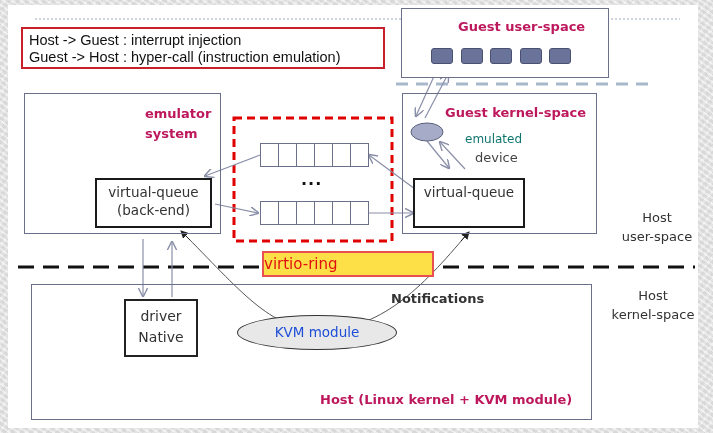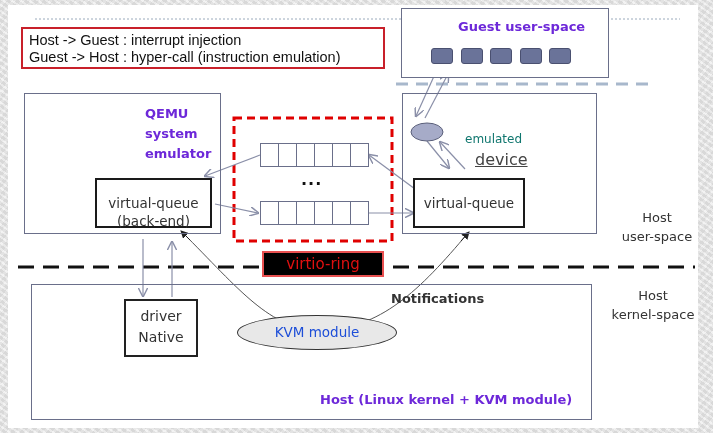--- a/index.html
+++ b/index.html
@@ -28,7 +28,7 @@
     padding:3px 5px 0 6px; color:#111;
   }
   .box { position:absolute; border:1.5px solid #6a6f8a; background:#fff; box-sizing:border-box; }
-  .bold { font-weight:bold; color:#6d28d9; }
+  .bold { font-weight:bold; color:#be185d; }
   .vq { position:absolute; border:2.5px solid #1a1a1a; background:#fff; box-sizing:border-box;
         text-align:center; font-size:13.5px; line-height:18px; color:#333; padding-top:14px; }
   .cell { position:absolute; border:1.5px solid #6a6f8a; background:#fff; box-sizing:border-box; }

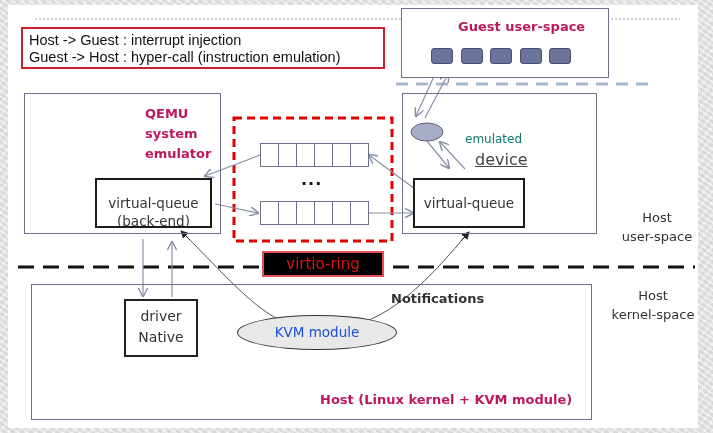--- a/index.html
+++ b/index.html
@@ -112,7 +112,6 @@
 
 <div class="box" style="left:24px;top:93px;width:197px;height:141px;background:transparent;">
   <div class="txt bold" style="left:120px;top:10px;font-size:13px;line-height:20px;">
-    <div>QEMU</div>
     <div>system</div>
     <div>emulator</div>
   </div>

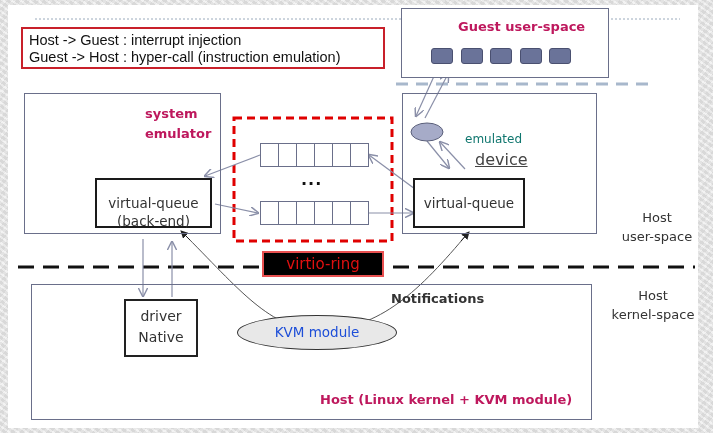--- a/index.html
+++ b/index.html
@@ -103,6 +103,7 @@
 <div class="user-block" style="left:549px;top:48px;"></div>
 
 <div class="box" style="left:402px;top:93px;width:195px;height:141px;background:transparent;">
+  <div class="txt bold" style="left:42px;top:11px;font-size:13px;">Guest kernel-space</div>
   <div class="txt" style="left:62px;top:38px;font-size:12px;color:#0f766e;">emulated</div>
   <div class="txt" style="left:72px;top:56px;font-size:16px;color:#444;text-decoration:underline;">device</div>
 </div>

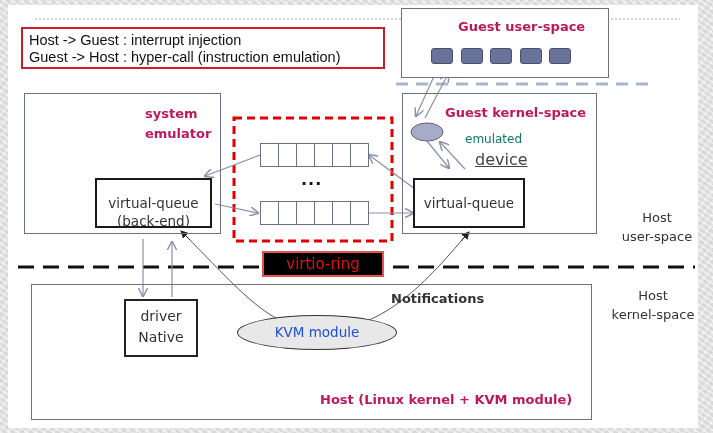--- a/index.html
+++ b/index.html
@@ -113,8 +113,8 @@
 
 <div class="box" style="left:24px;top:93px;width:197px;height:141px;background:transparent;">
   <div class="txt bold" style="left:120px;top:10px;font-size:13px;line-height:20px;">
+    <div>emulator</div>
     <div>system</div>
-    <div>emulator</div>
   </div>
 </div>
 <div class="vq" style="left:95px;top:178px;width:117px;height:50px;">

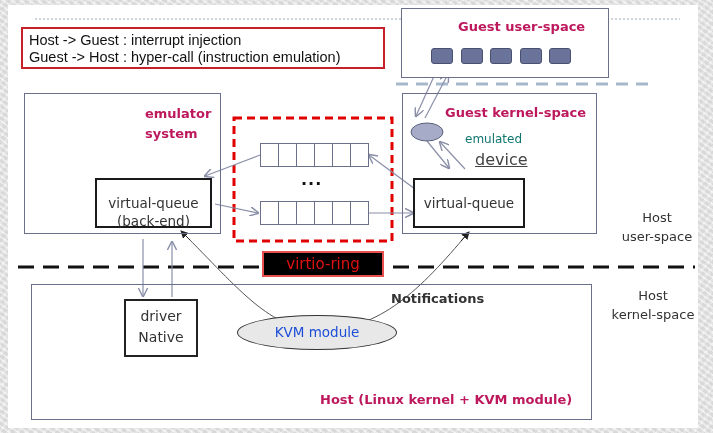--- a/index.html
+++ b/index.html
@@ -105,7 +105,7 @@
 <div class="box" style="left:402px;top:93px;width:195px;height:141px;background:transparent;">
   <div class="txt bold" style="left:42px;top:11px;font-size:13px;">Guest kernel-space</div>
   <div class="txt" style="left:62px;top:38px;font-size:12px;color:#0f766e;">emulated</div>
-  <div class="txt" style="left:72px;top:56px;font-size:16px;color:#444;text-decoration:underline;">device</div>
+  <div class="txt" style="left:72px;top:56px;font-size:13px;color:#444;">device</div>
 </div>
 <div class="vq" style="left:413px;top:178px;width:112px;height:50px;">
   <div>virtual-queue</div>

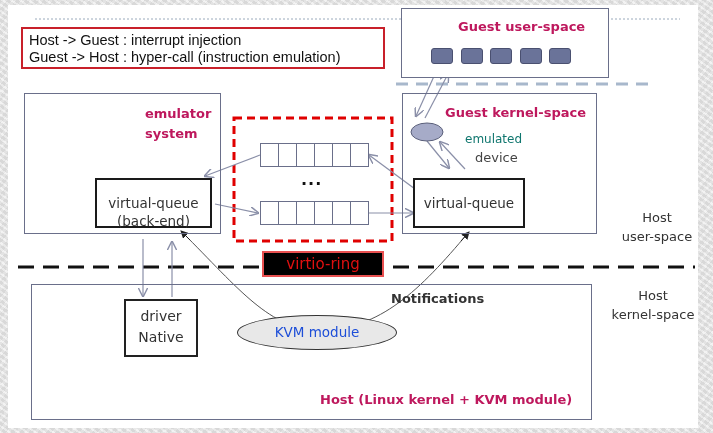--- a/index.html
+++ b/index.html
@@ -30,7 +30,7 @@
   .box { position:absolute; border:1.5px solid #6a6f8a; background:#fff; box-sizing:border-box; }
   .bold { font-weight:bold; color:#be185d; }
   .vq { position:absolute; border:2.5px solid #1a1a1a; background:#fff; box-sizing:border-box;
-        text-align:center; font-size:13.5px; line-height:18px; color:#333; padding-top:14px; }
+        text-align:center; font-size:13.5px; line-height:18px; color:#333; padding-top:3px; }
   .cell { position:absolute; border:1.5px solid #6a6f8a; background:#fff; box-sizing:border-box; }
   .side-label { position:absolute; text-align:center; font-size:13px; line-height:19px; color:#333; }
   .virtio { position:absolute; left:262px; top:251px; width:122px; height:26px;

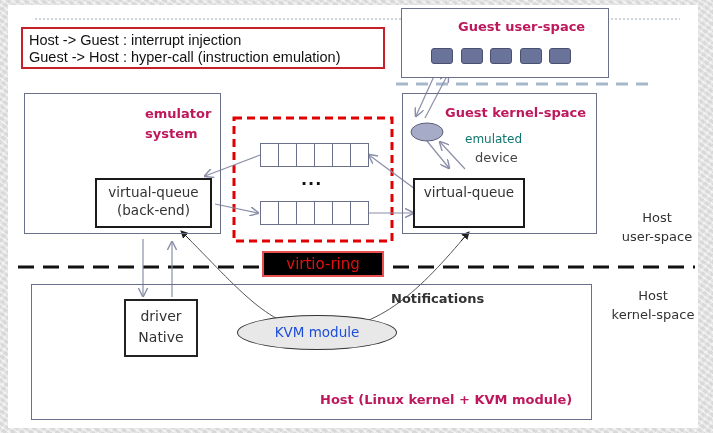--- a/index.html
+++ b/index.html
@@ -33,9 +33,9 @@
         text-align:center; font-size:13.5px; line-height:18px; color:#333; padding-top:3px; }
   .cell { position:absolute; border:1.5px solid #6a6f8a; background:#fff; box-sizing:border-box; }
   .side-label { position:absolute; text-align:center; font-size:13px; line-height:19px; color:#333; }
-  .virtio { position:absolute; left:262px; top:251px; width:122px; height:26px;
-            border:2px solid #e85050; box-sizing:border-box; background:#000000;
-            color:#e01010; font-size:15px; text-align:center; line-height:22px; }
+  .virtio { position:absolute; left:262px; top:251px; width:172px; height:26px;
+            border:2px solid #e85050; box-sizing:border-box; background:#fde047;
+            color:#e01010; font-size:15px; line-height:22px; }
   .user-block { position:absolute; width:22px; height:16px; background:#6a7399;
                 border:1px solid #4a5070; border-radius:3px; box-sizing:border-box; }
 </style>

